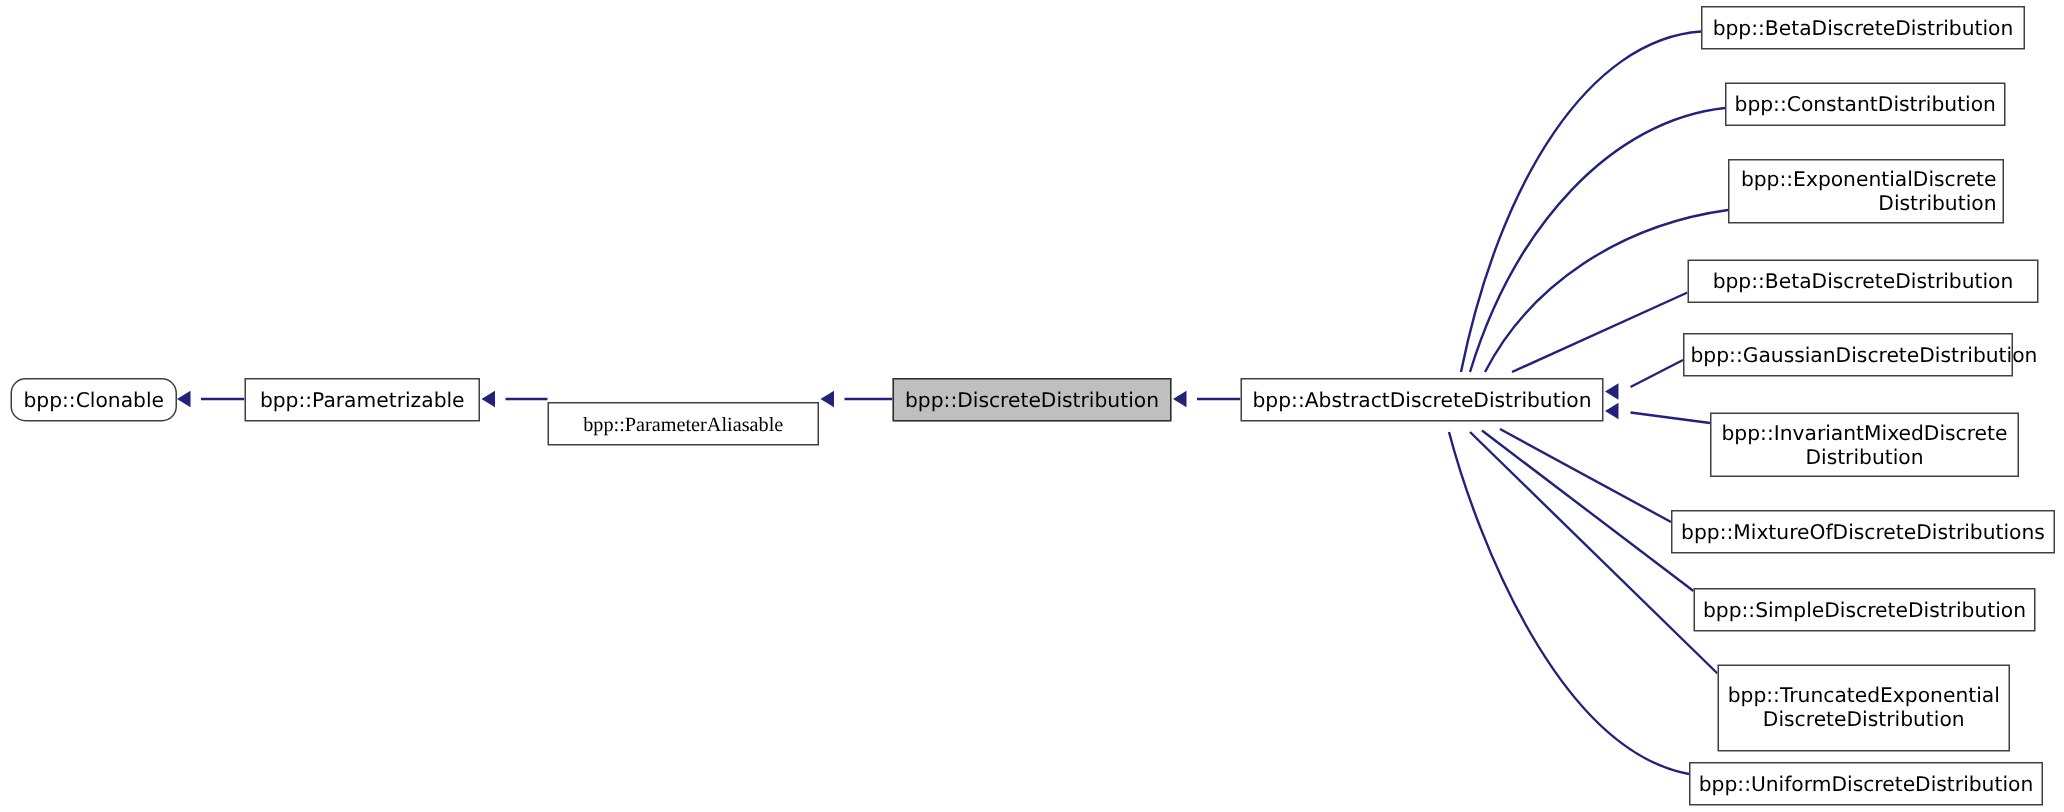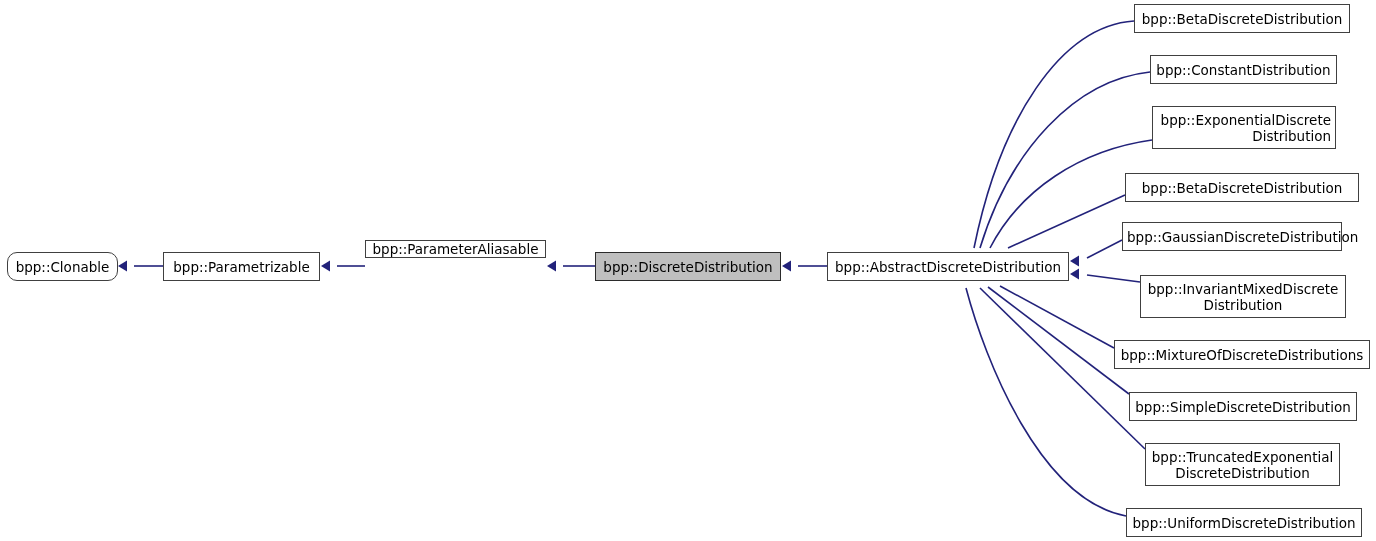--- a/index.html
+++ b/index.html
@@ -91,7 +91,7 @@
   <div id="node-layer">
       <div class="node" style="left: 7px; top: 252px; width: 111px; height: 29px; border-radius: 10px;"><span class="node-label">bpp::Clonable</span></div>
       <div class="node" style="left: 163px; top: 252px; width: 157px; height: 29px;"><span class="node-label">bpp::Parametrizable</span></div>
-      <div class="node" style="left: 365px; top: 240px; width: 181px; height: 18px;"><span class="node-label">bpp::ParameterAliasable</span></div>
+      <div class="node" style="left: 365px; top: 268px; width: 181px; height: 29px; font-family: Liberation Serif, serif;"><span class="node-label">bpp::ParameterAliasable</span></div>
       <div class="node highlight" style="left: 595px; top: 252px; width: 186px; height: 29px;"><span class="node-label">bpp::DiscreteDistribution</span></div>
       <div class="node" style="left: 827px; top: 252px; width: 242px; height: 29px;"><span class="node-label">bpp::AbstractDiscreteDistribution</span></div>
       <div class="node" style="left: 1134px; top: 4px; width: 216px; height: 29px;"><span class="node-label">bpp::BetaDiscreteDistribution</span></div>

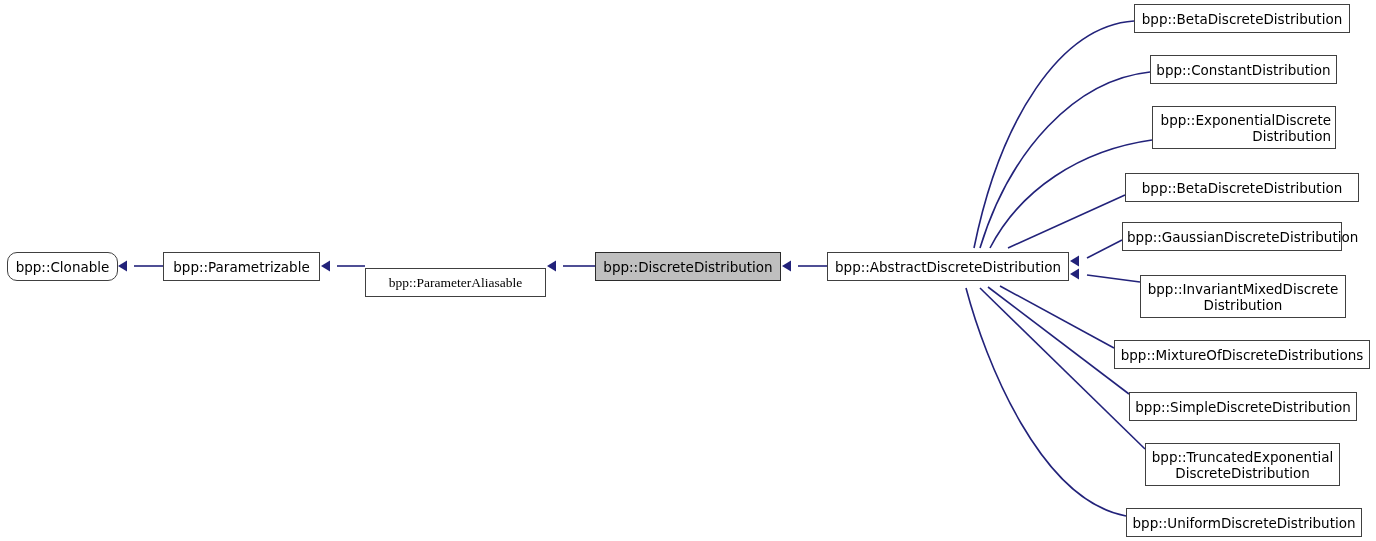--- a/index.html
+++ b/index.html
@@ -104,7 +104,7 @@
 Distribution</span></div>
       <div class="node" style="left: 1114px; top: 340px; width: 256px; height: 29px;"><span class="node-label">bpp::MixtureOfDiscreteDistributions</span></div>
       <div class="node" style="left: 1129px; top: 392px; width: 228px; height: 29px;"><span class="node-label">bpp::SimpleDiscreteDistribution</span></div>
-      <div class="node" style="left: 1145px; top: 443px; width: 195px; height: 43px;"><span class="node-label">bpp::TruncatedExponential
+      <div class="node" style="left: 1145px; top: 443px; width: 195px; height: 58px;"><span class="node-label">bpp::TruncatedExponential
 DiscreteDistribution</span></div>
       <div class="node" style="left: 1126px; top: 508px; width: 236px; height: 29px;"><span class="node-label">bpp::UniformDiscreteDistribution</span></div>
     </div>

